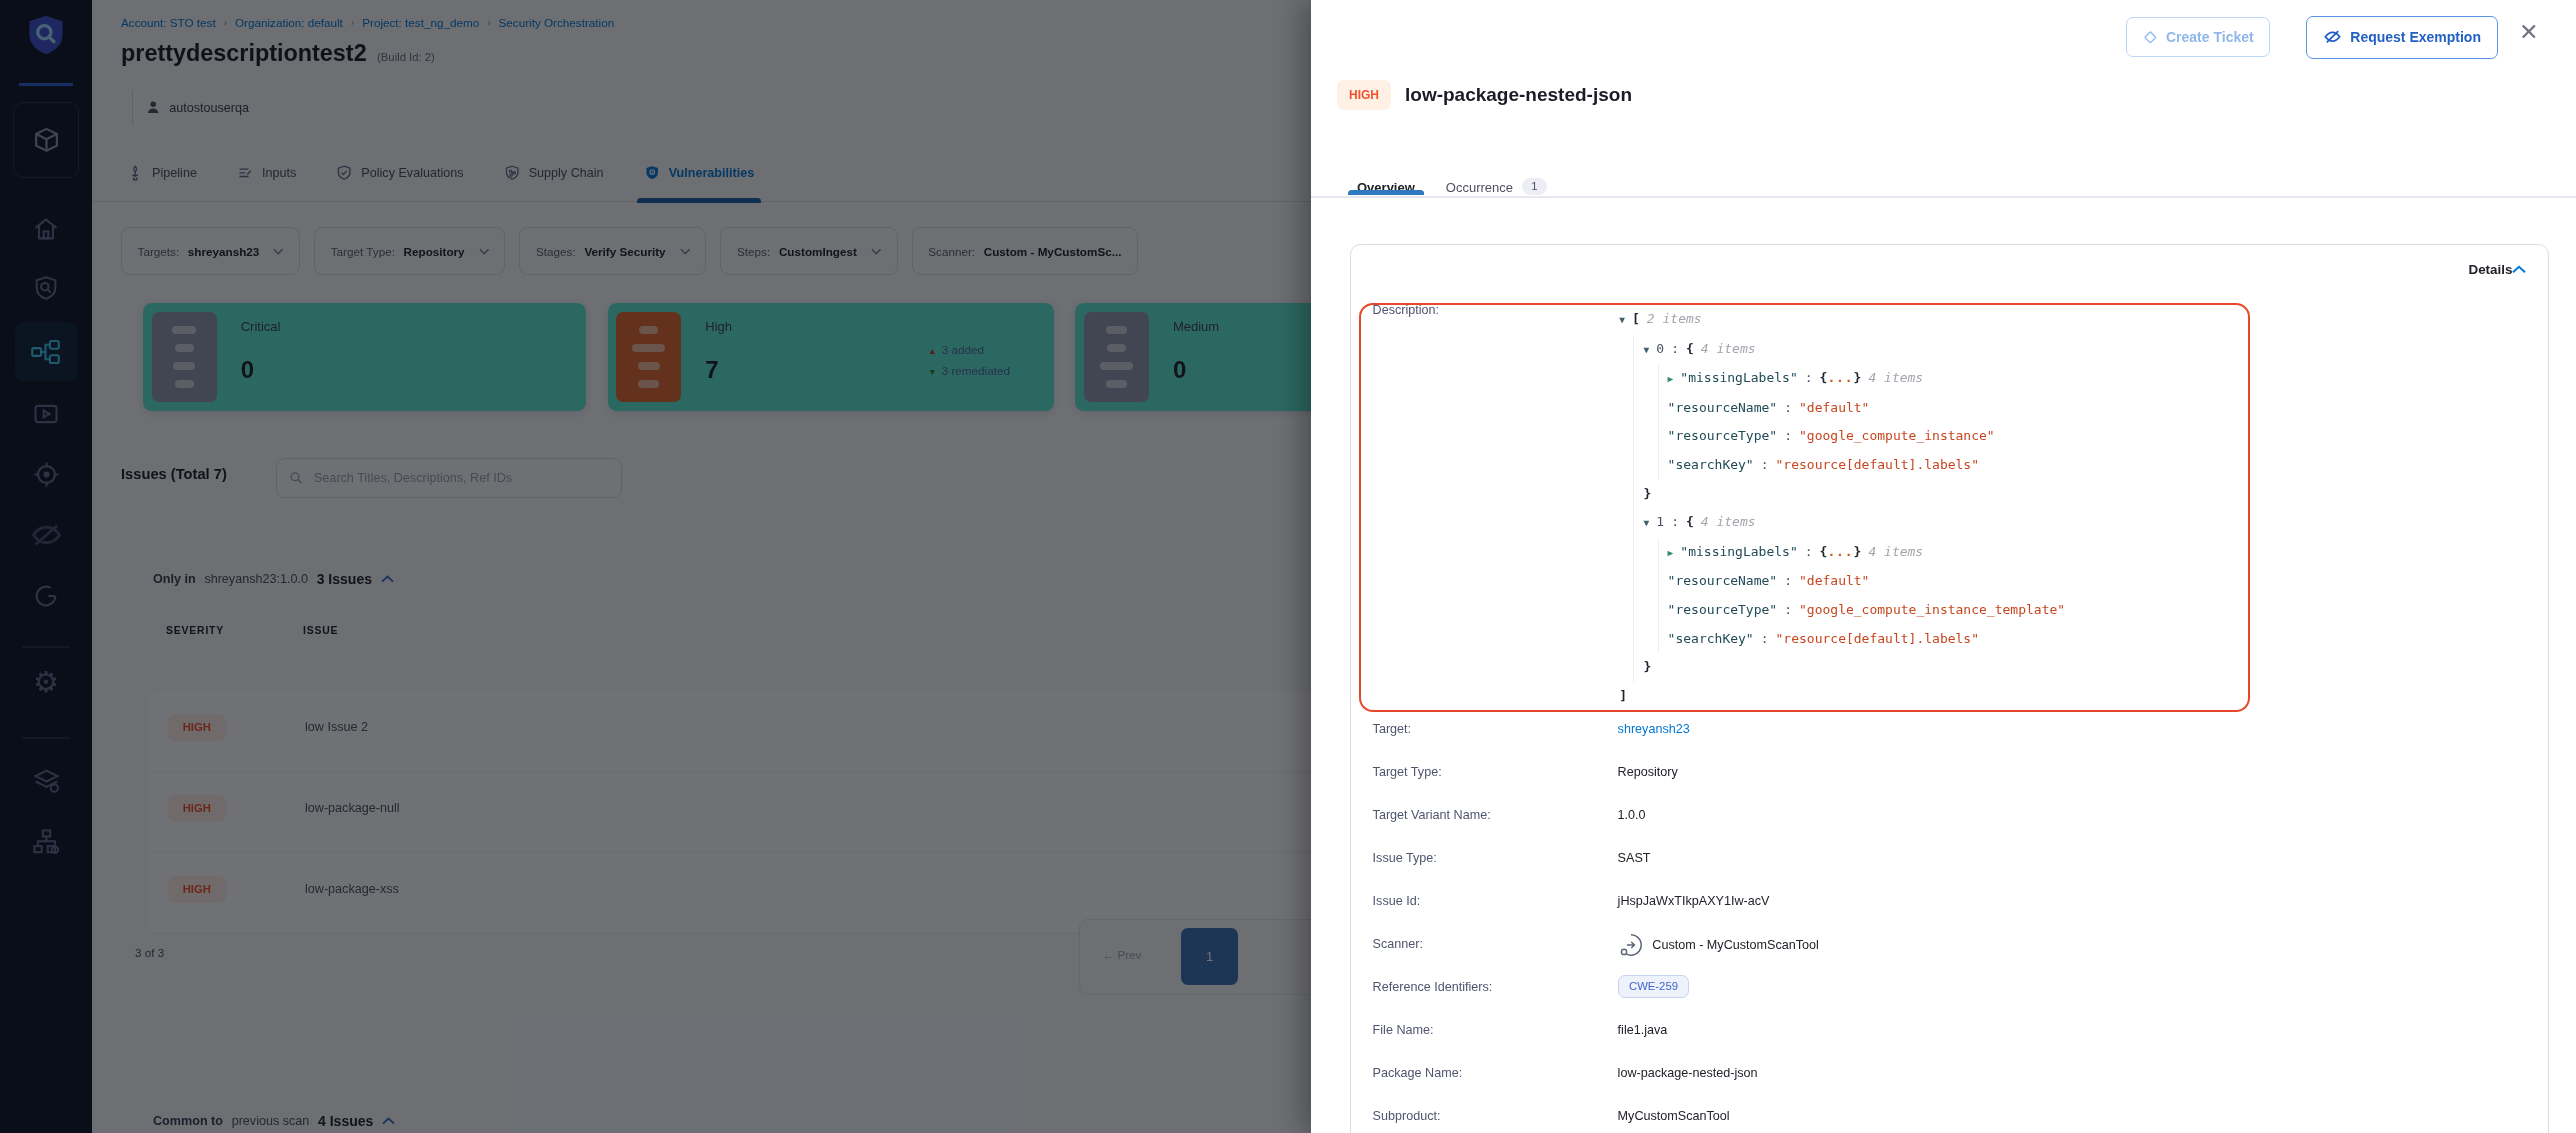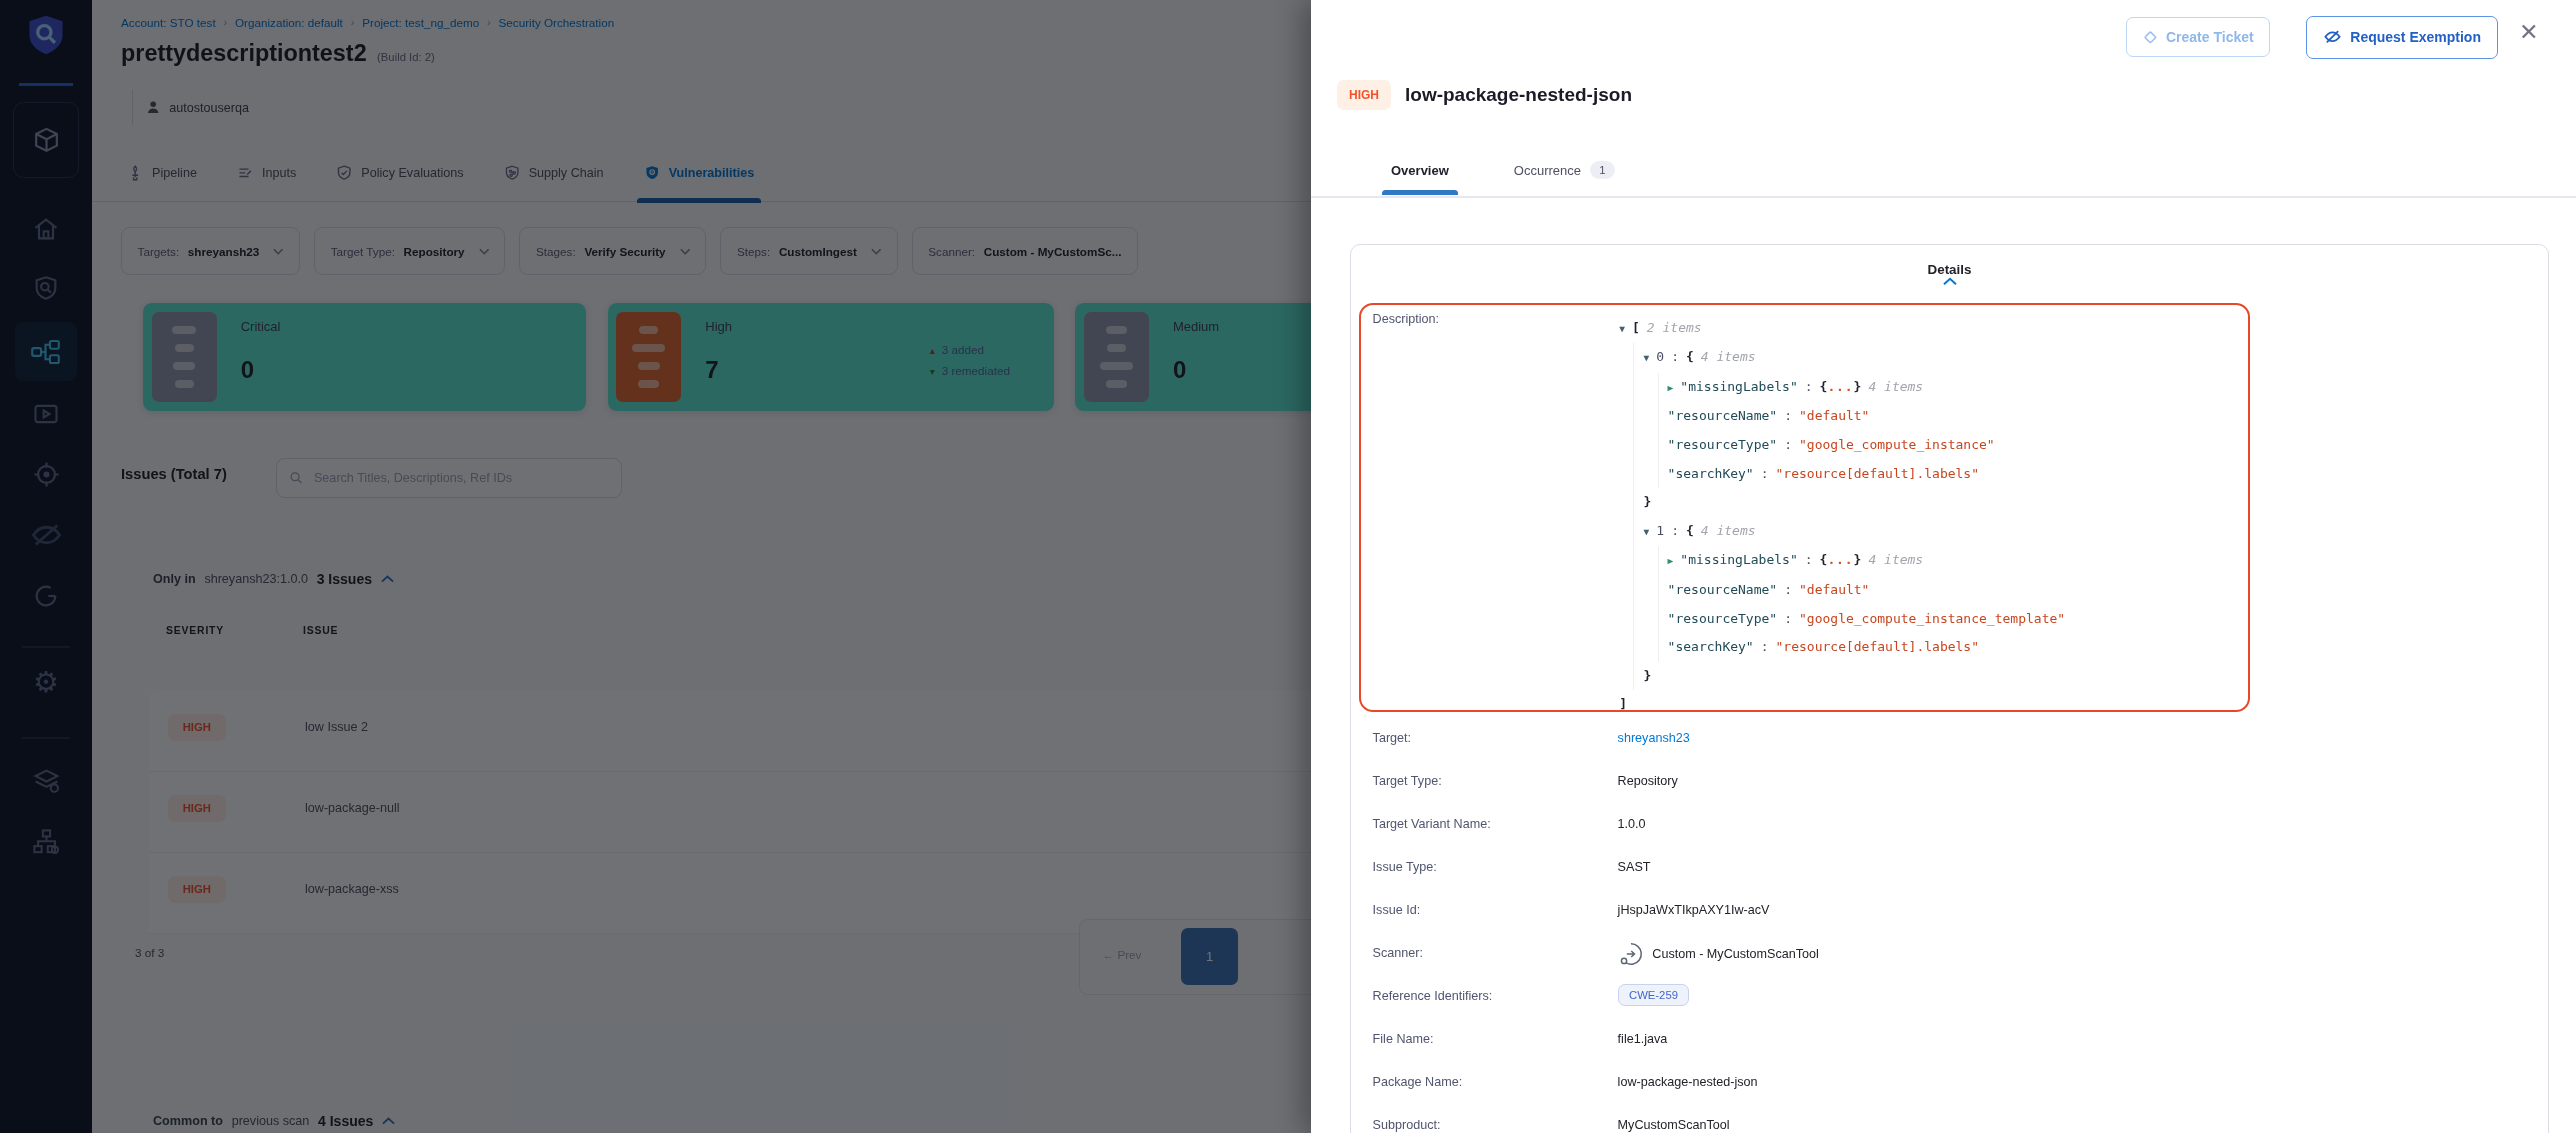--- a/index.html
+++ b/index.html
@@ -84,7 +84,7 @@
   .d-badge{background:#fff0e6;color:#f4502c;font-weight:bold;border-radius:7px;font-size:12px;padding:7.8px 12px;}
   .d-name{font-size:19px;font-weight:bold;color:#1b1b28;}
   .d-tabs{position:absolute;left:46px;top:145px;height:50px;display:flex;gap:31px;align-items:center;}
-  .d-tab{font-size:13px;color:#4f5162;display:flex;gap:8.7px;align-items:center;height:100%;position:relative;margin-left:34px;}
+  .d-tab{font-size:13px;color:#4f5162;display:flex;gap:8.7px;align-items:flex-end;height:100%;position:relative;}
   .d-tab.active{color:#22222a;font-weight:bold;}
   .d-tab.active::after{content:'';position:absolute;left:-8.7px;right:-8.7px;bottom:0;height:5.2px;background:#2f78c2;border-radius:3.5px 3.5px 0 0;}
   .occ-pill{background:#edeef5;color:#4f5162;border-radius:865px;font-size:11.3px;padding:2.6px 9.5px;font-weight:normal;}

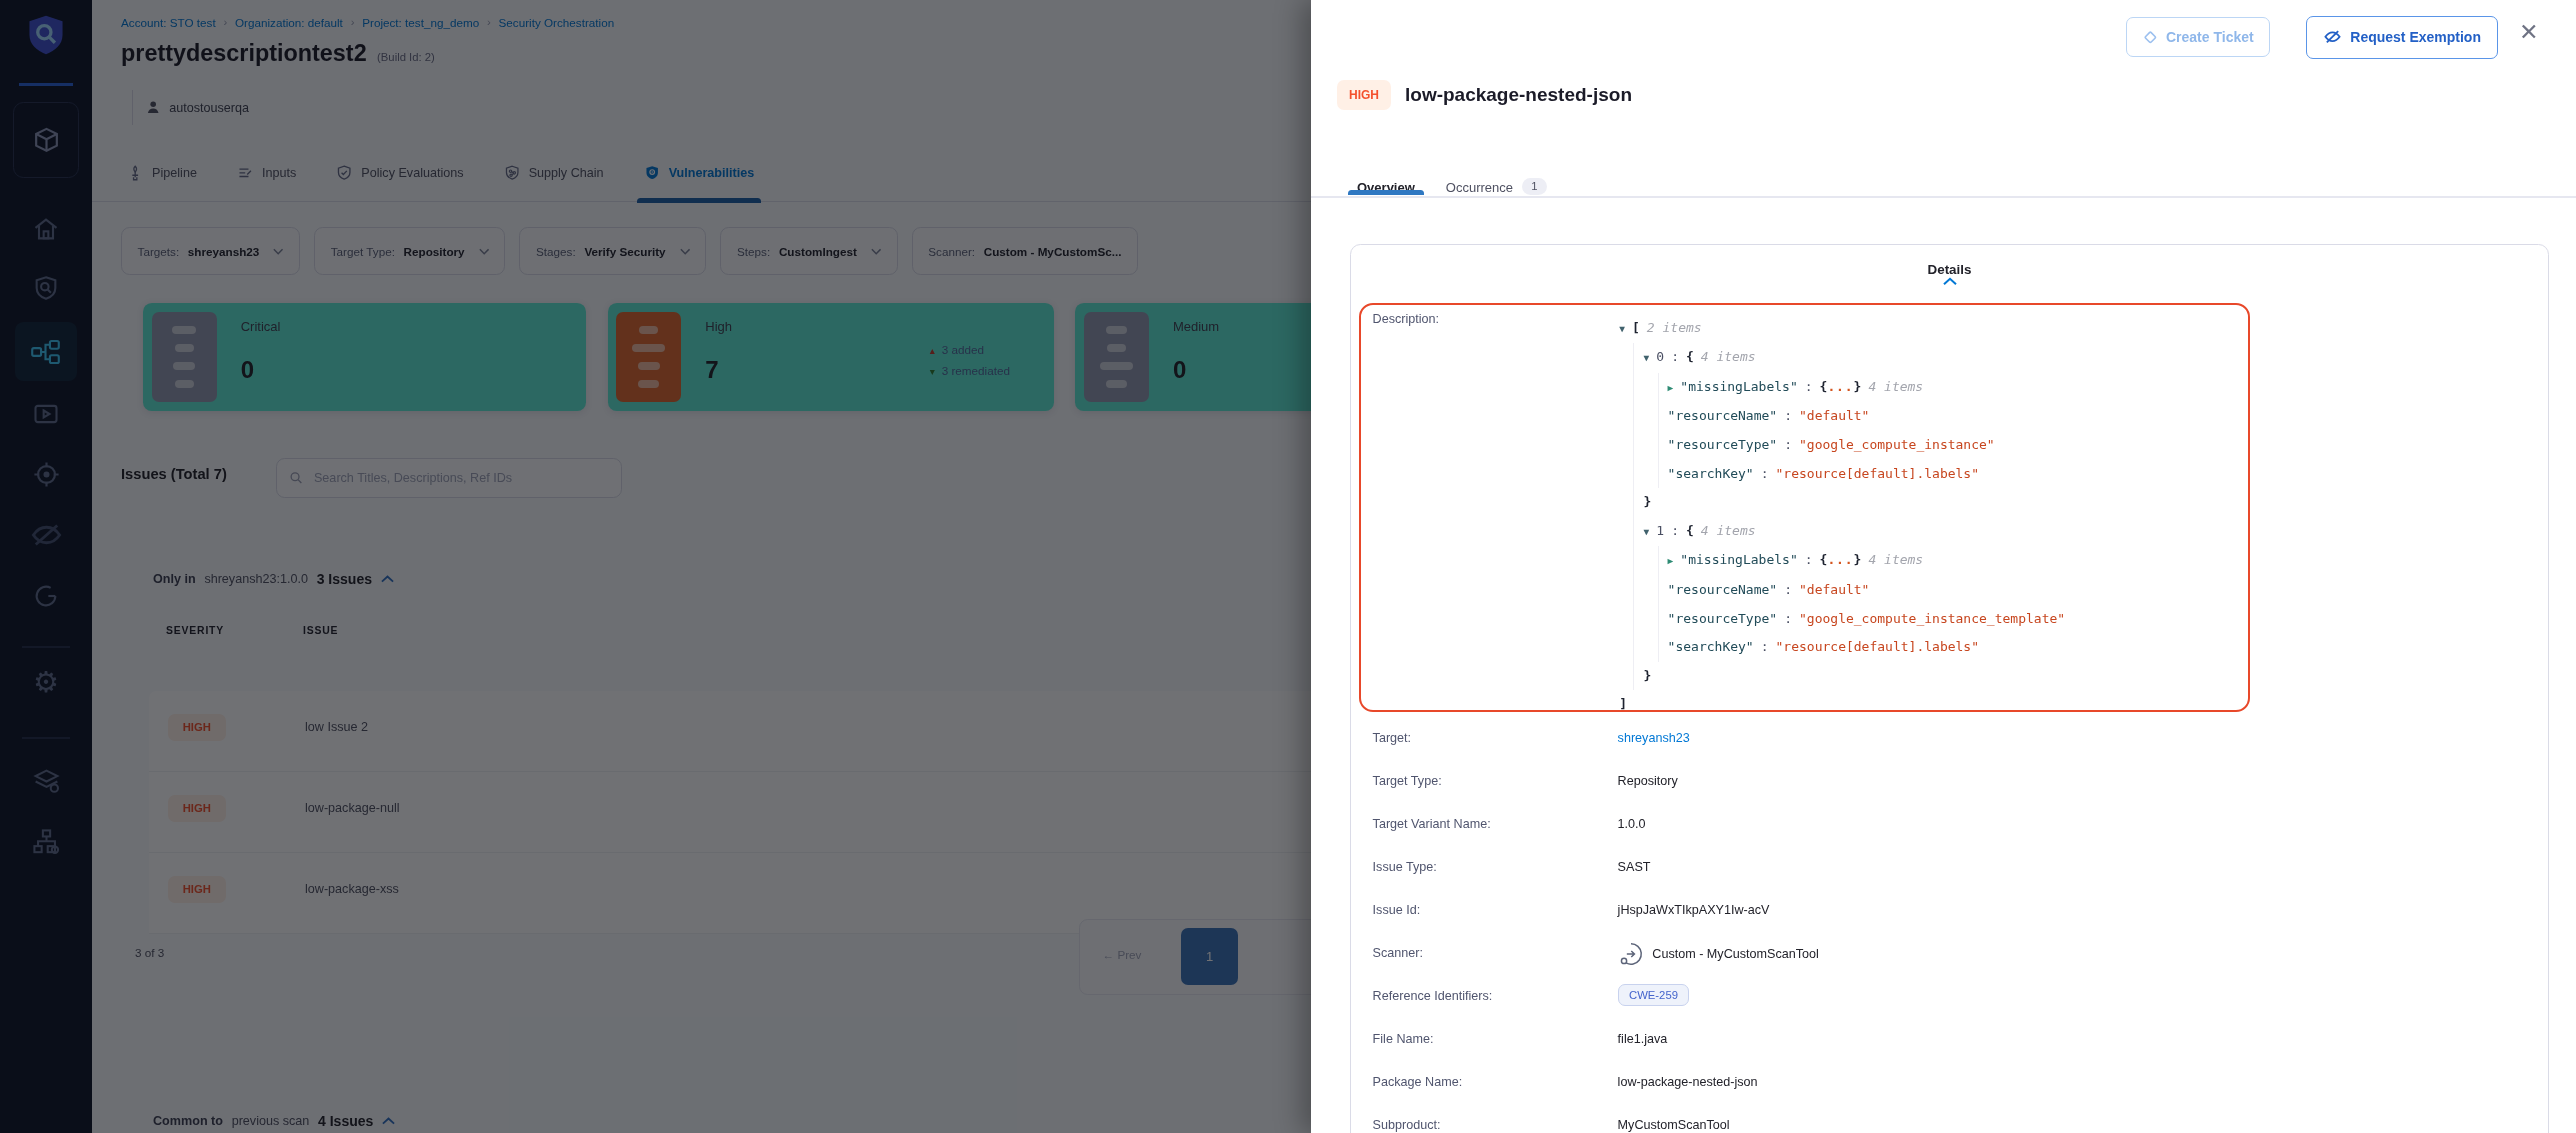--- a/index.html
+++ b/index.html
@@ -91,7 +91,7 @@
   .d-tabline{position:absolute;left:0;top:196px;width:100%;height:1.7px;background:#e6e7f0;}
   .card{position:absolute;left:39px;top:244px;width:1199px;height:952px;border:1.7px solid #dadbe7;border-radius:10.4px;
         background:#fff;padding:17.3px 21.6px;box-sizing:border-box;}
-  .card-head{display:flex;justify-content:flex-end;align-items:center;flex-direction:column;}
+  .card-head{display:flex;justify-content:flex-end;align-items:center;}
   .card-title{font-size:13.4px;font-weight:bold;color:#22222a;}
   .desc-row{display:flex;margin-top:26px;}
   .f-label{width:245px;flex:none;font-size:12.6px;color:#50556e;}

